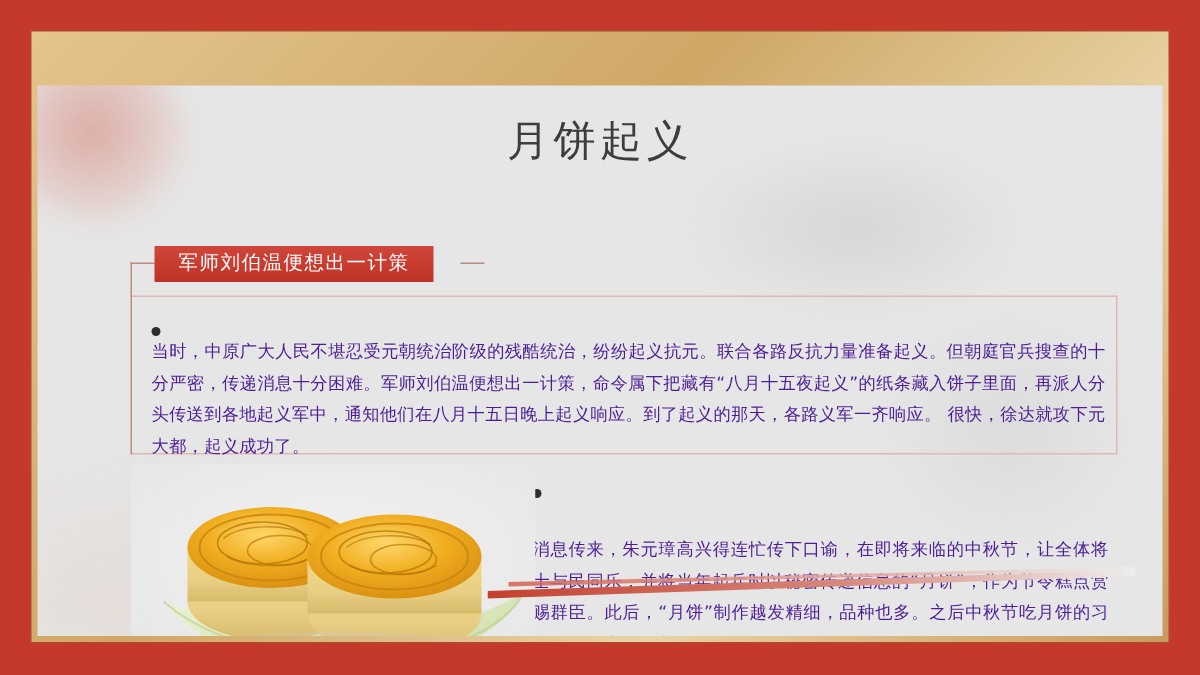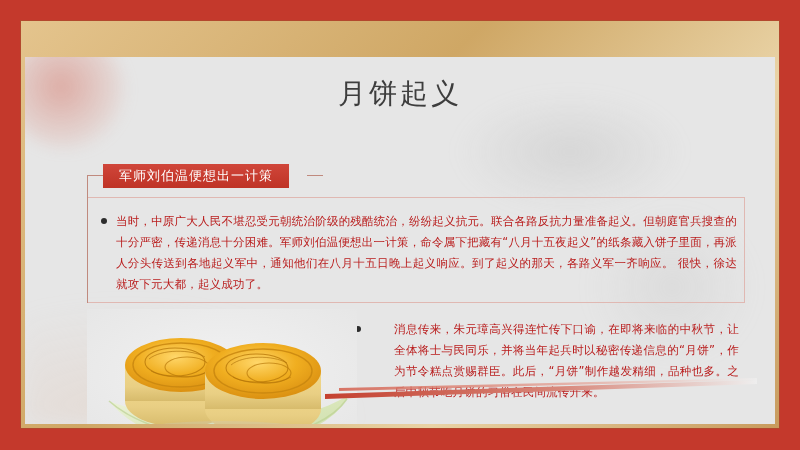--- a/index.html
+++ b/index.html
@@ -156,7 +156,8 @@
     position: absolute;
     display: flex;
     align-items: flex-start;
-    color: #b91c1c;
+    color: #4c1d95;
+    flex-direction: column;
   }
   .bullet {
     flex: none;

